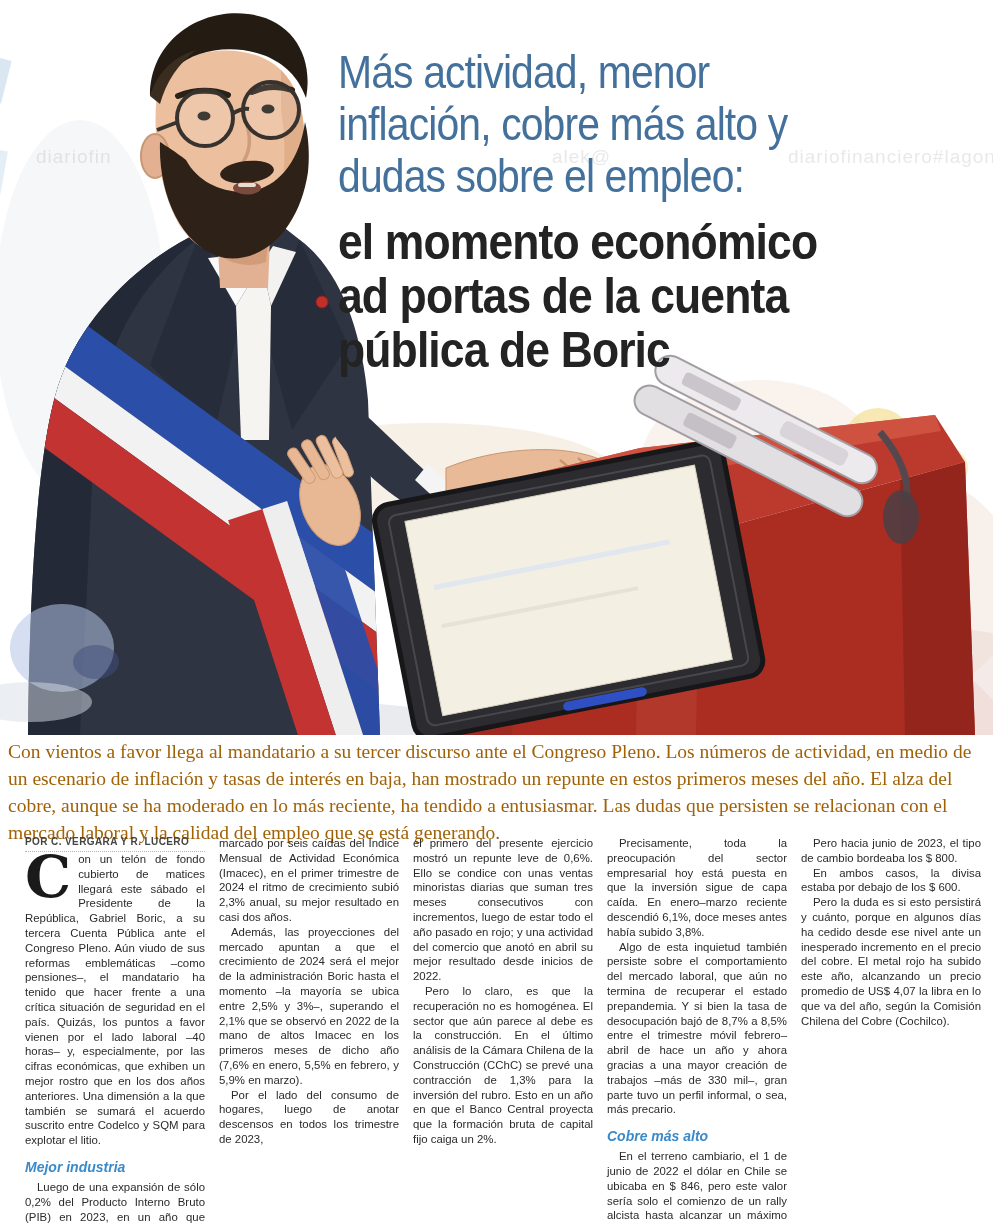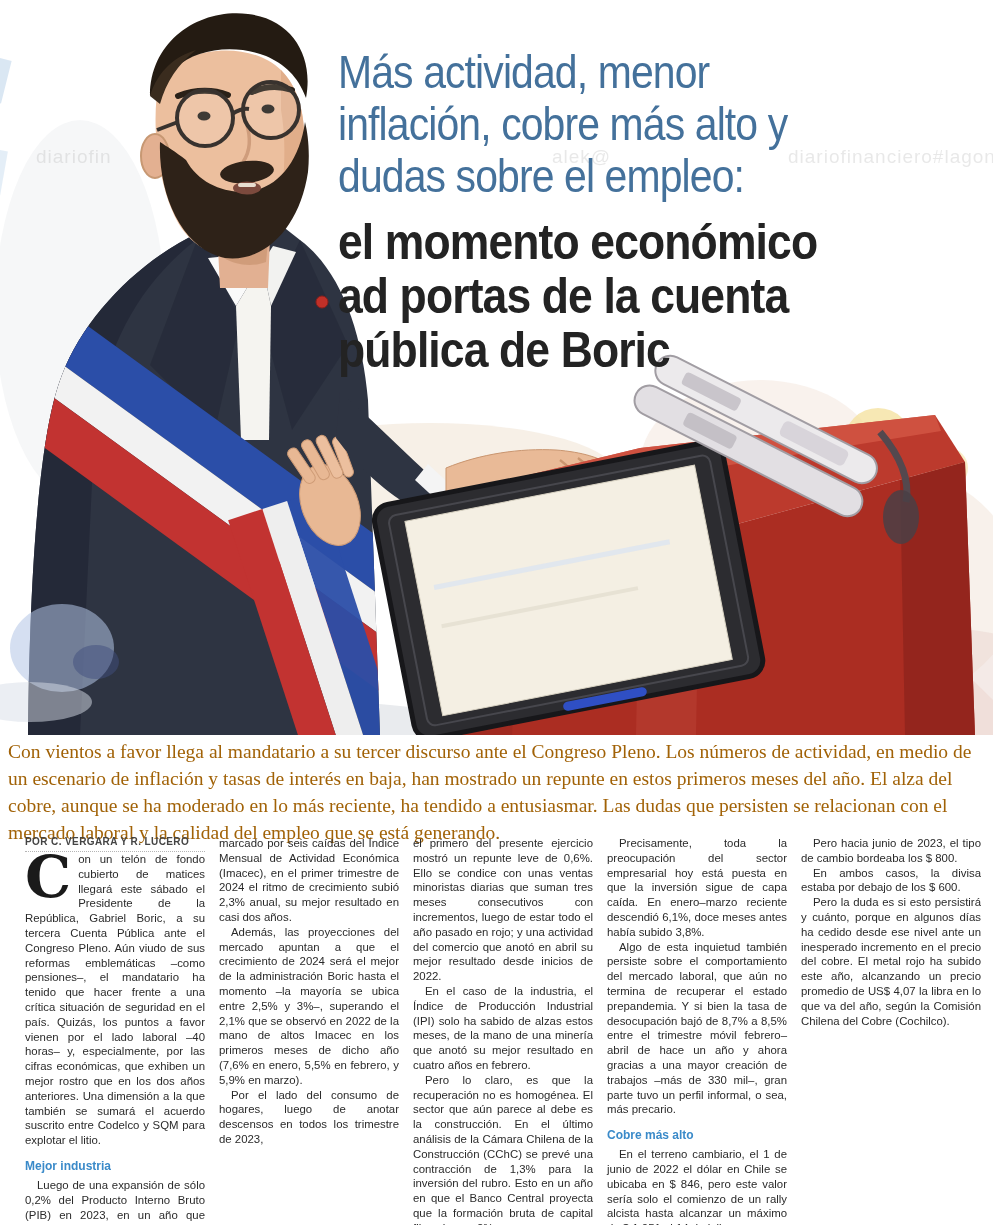--- a/index.html
+++ b/index.html
@@ -207,7 +207,6 @@
 
     <div class="col">
       <p>el primero del presente ejercicio mostró un repunte leve de 0,6%. Ello se condice con unas ventas minoristas diarias que suman tres meses consecutivos con incrementos, luego de estar todo el año pasado en rojo; y una actividad del comercio que anotó en abril su mejor resultado desde inicios de 2022.</p>
-      <p class="ind">En el caso de la industria, el Índice de Producción Industrial (IPI) solo ha sabido de alzas estos meses, de la mano de una minería que anotó su mejor resultado en cuatro años en febrero.</p>
       <p class="ind">Pero lo claro, es que la recuperación no es homogénea. El sector que aún parece al debe es la construcción. En el último análisis de la Cámara Chilena de la Construcción (CChC) se prevé una contracción de 1,3% para la inversión del rubro. Esto en un año en que el Banco Central proyecta que la formación bruta de capital fijo caiga un 2%.</p>
     </div>
 

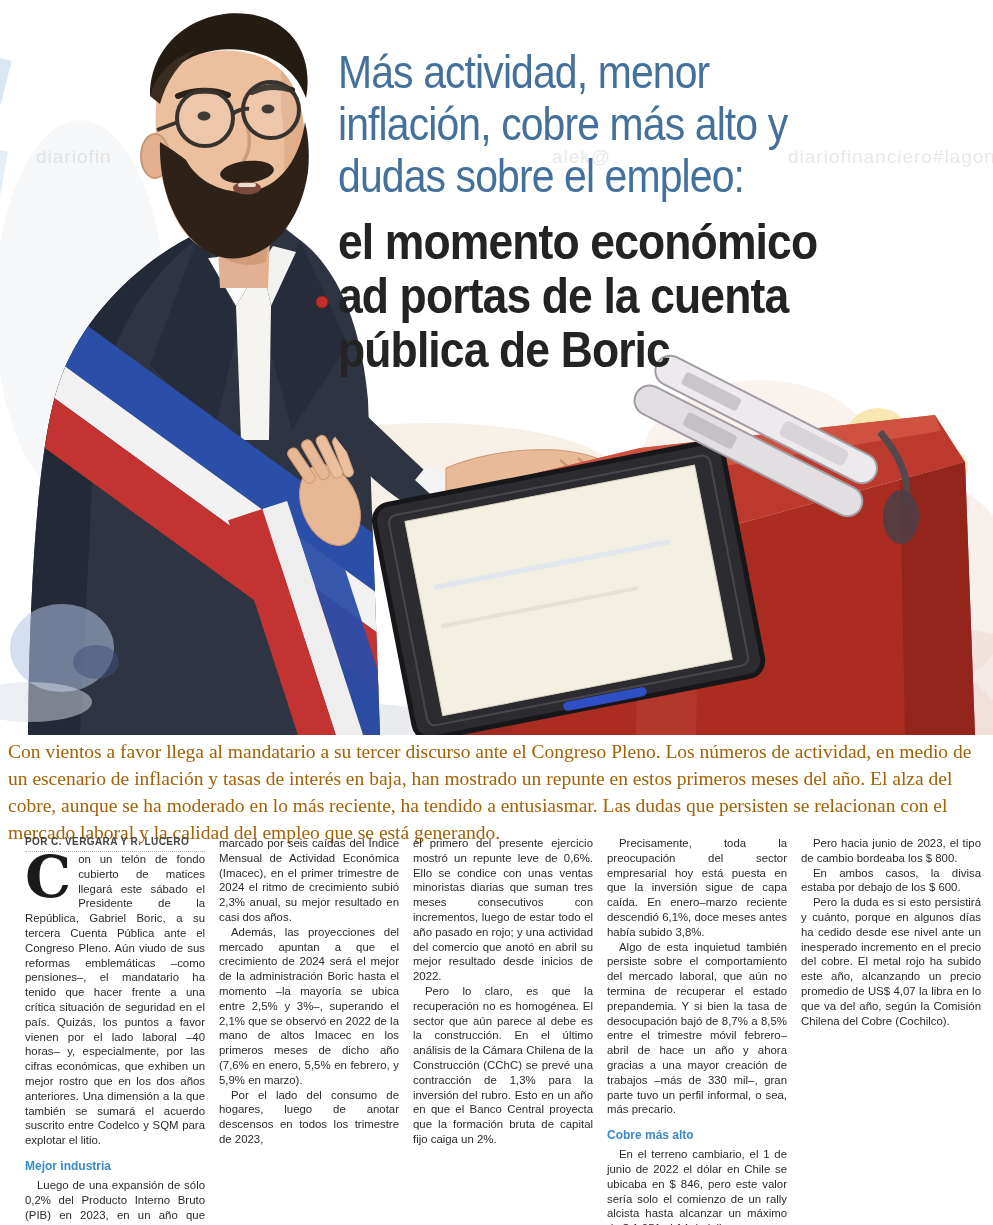--- a/index.html
+++ b/index.html
@@ -36,7 +36,7 @@
   .col p{margin:0;font-size:11.4px;line-height:14.8px;text-align:justify;
          color:#2a2a2a;hyphens:auto;-webkit-hyphens:auto;}
   .col p.ind{text-indent:12px;}
-  .subhead{font-size:12px;font-weight:700;color:#3a8ac9;margin:11px 0 5px 0;}
+  .subhead{font-size:14px;font-weight:700;color:#3a8ac9;margin:11px 0 5px 0;font-style:italic;}
   .dropcap{float:left;font-family:"DejaVu Serif",serif;font-weight:700;
            font-size:58px;line-height:44px;padding:3px 7px 0 0;color:#1a1a1a;}
 </style>

